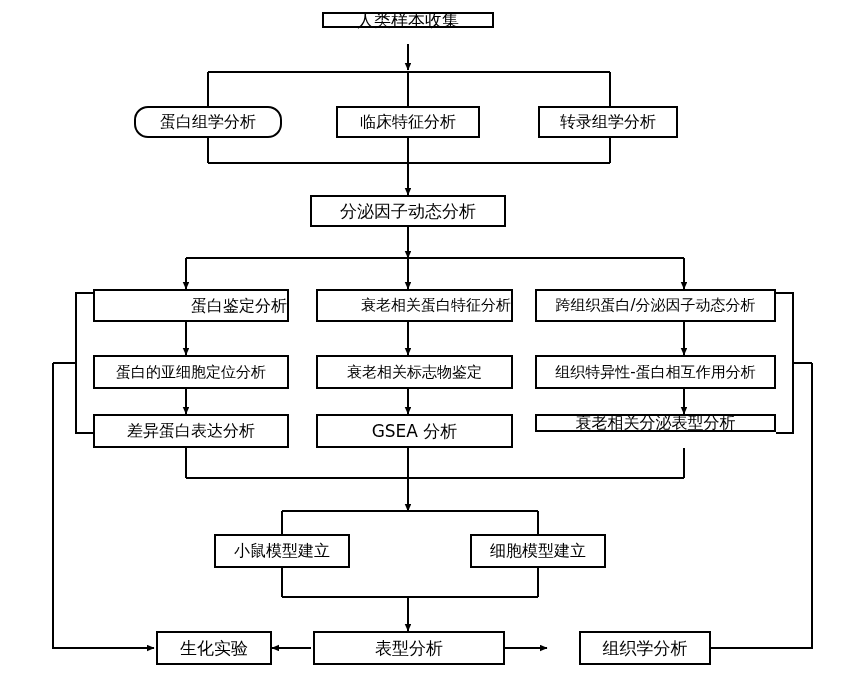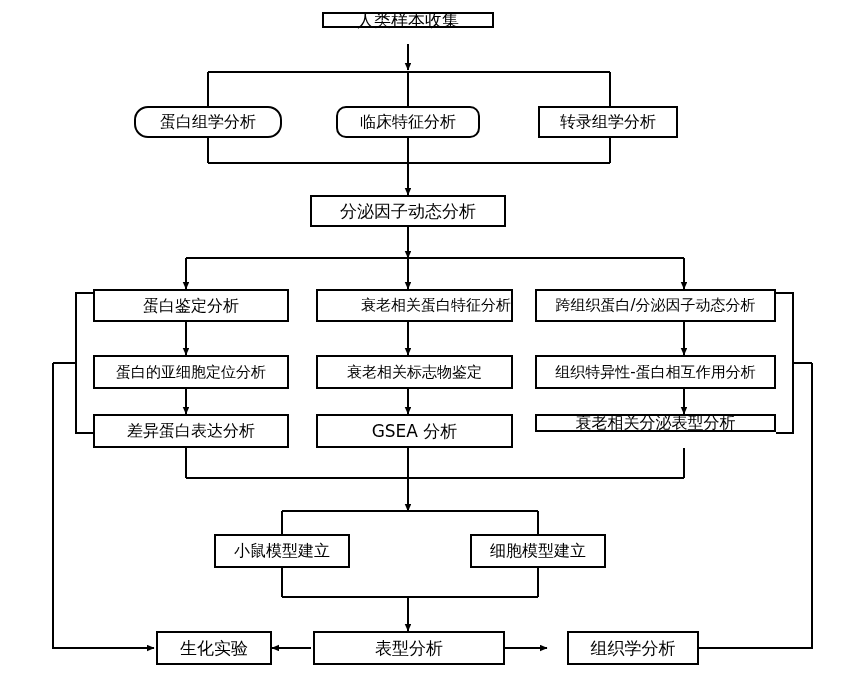--- a/index.html
+++ b/index.html
@@ -120,7 +120,7 @@
   <div class="node" style="left:134px; top:106px; width:148px; height:32px; font-size:16px;border-radius:14px;">
     <span>蛋白组学分析</span>
   </div>
-  <div class="node" style="left:336px; top:106px; width:144px; height:32px; font-size:16px;border-radius:10px;">
+  <div class="node" style="left:336px; top:106px; width:144px; height:32px; font-size:16px;">
     <span>临床特征分析</span>
   </div>
   <div class="node" style="left:538px; top:106px; width:140px; height:32px; font-size:16px;">

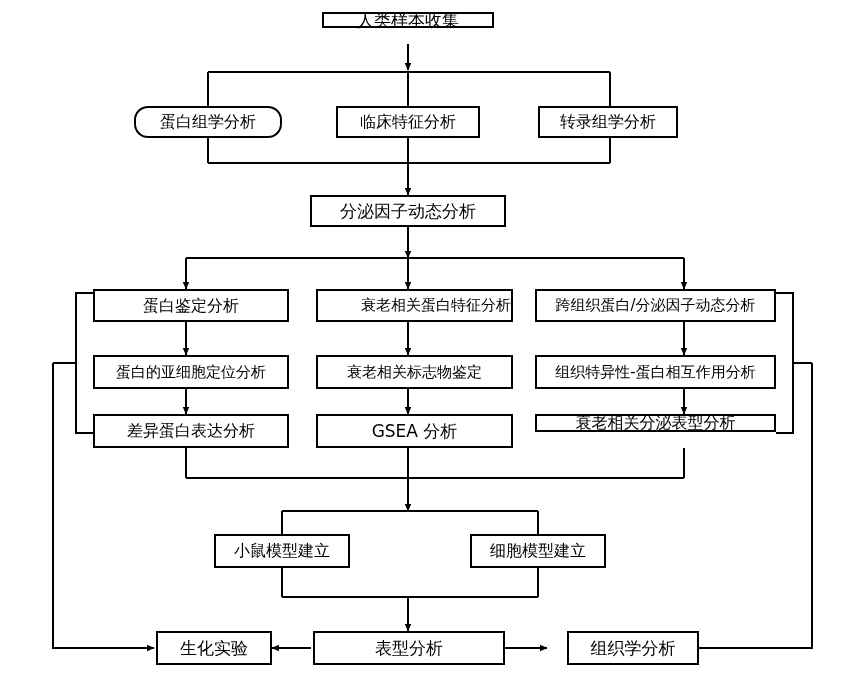--- a/index.html
+++ b/index.html
@@ -131,7 +131,7 @@
     <span>分泌因子动态分析</span>
   </div>
 
-  <div class="node" style="left:93px; top:289px; width:196px; height:33px; font-size:16px;">
+  <div class="node" style="left:93px; top:289px; width:196px; height:33px; font-size:16px;justify-content:flex-end;">
     <span>蛋白鉴定分析</span>
   </div>
   <div class="node" style="left:316px; top:289px; width:197px; height:33px; font-size:15px;justify-content:flex-end;">

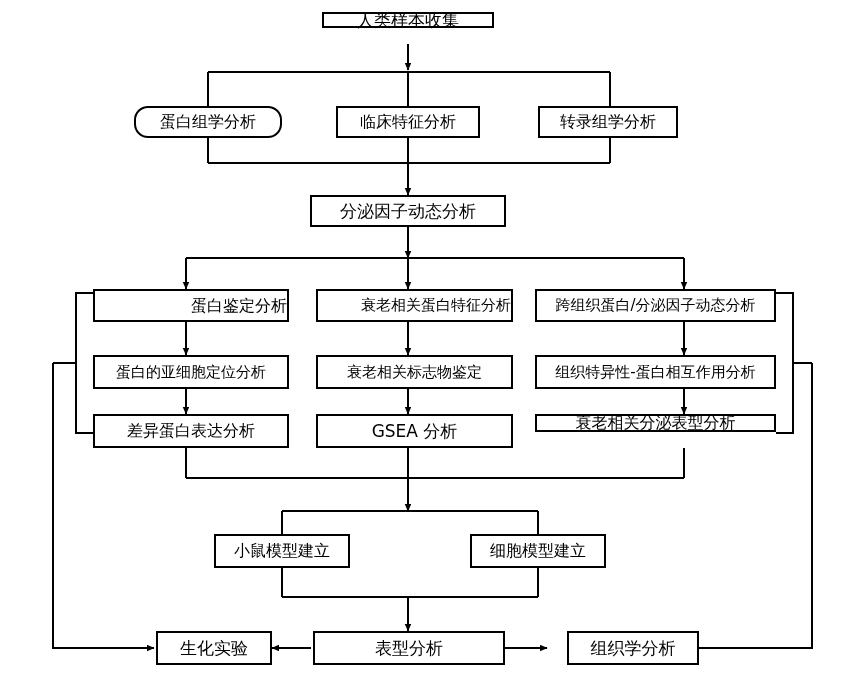--- a/index.html
+++ b/index.html
@@ -174,7 +174,7 @@
   <div class="node" style="left:313px; top:631px; width:192px; height:34px; font-size:17px;">
     <span>表型分析</span>
   </div>
-  <div class="node" style="left:567px; top:631px; width:132px; height:34px; font-size:17px;">
+  <div class="node" style="left:579px; top:631px; width:132px; height:34px; font-size:17px;">
     <span>组织学分析</span>
   </div>
 

